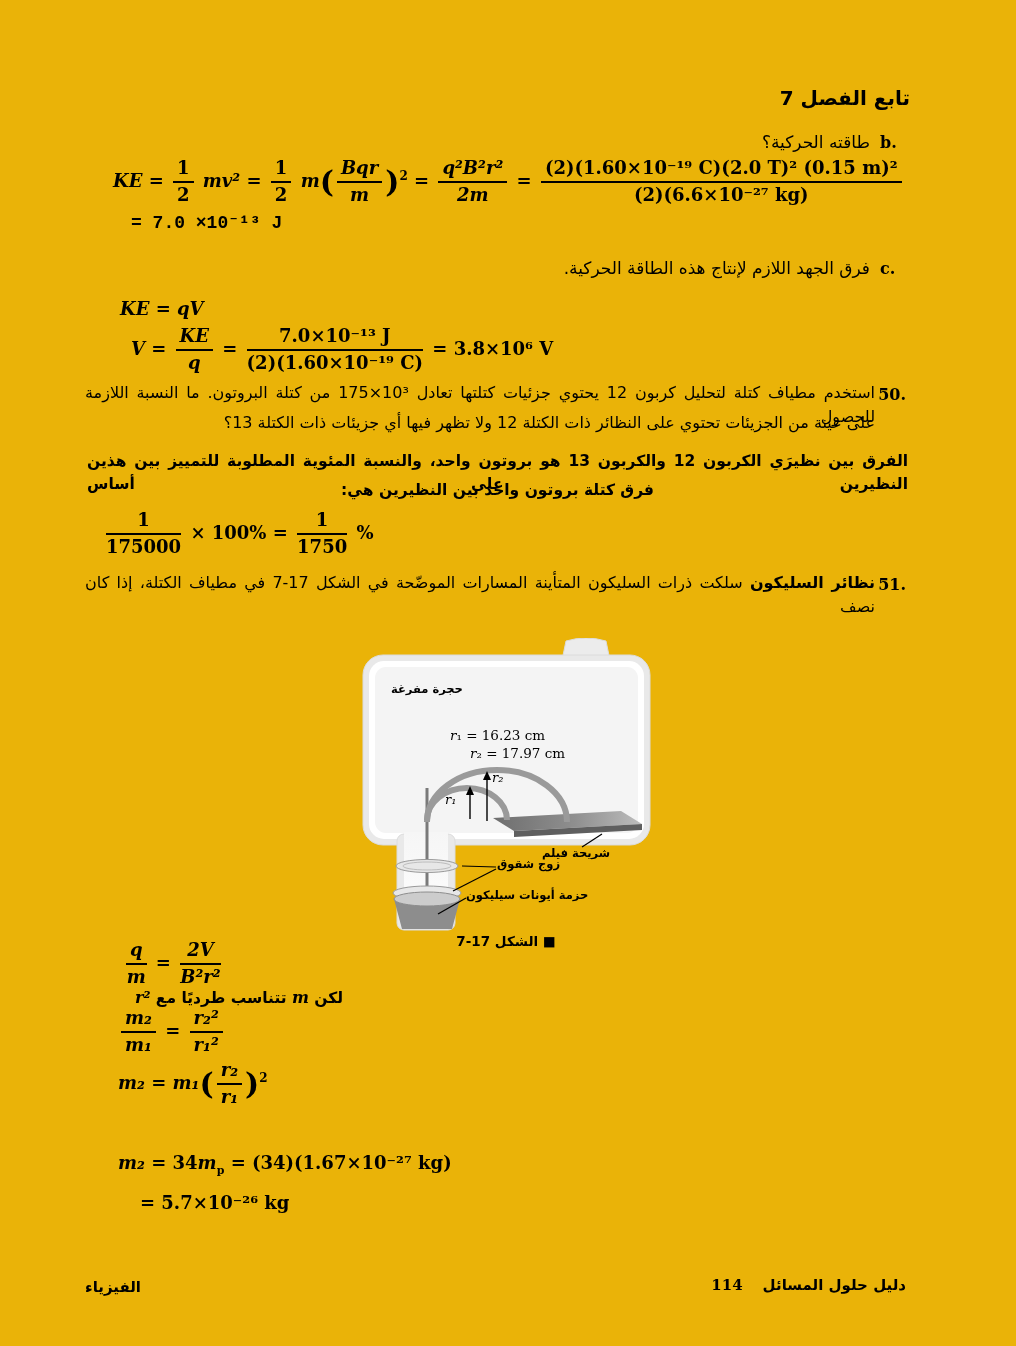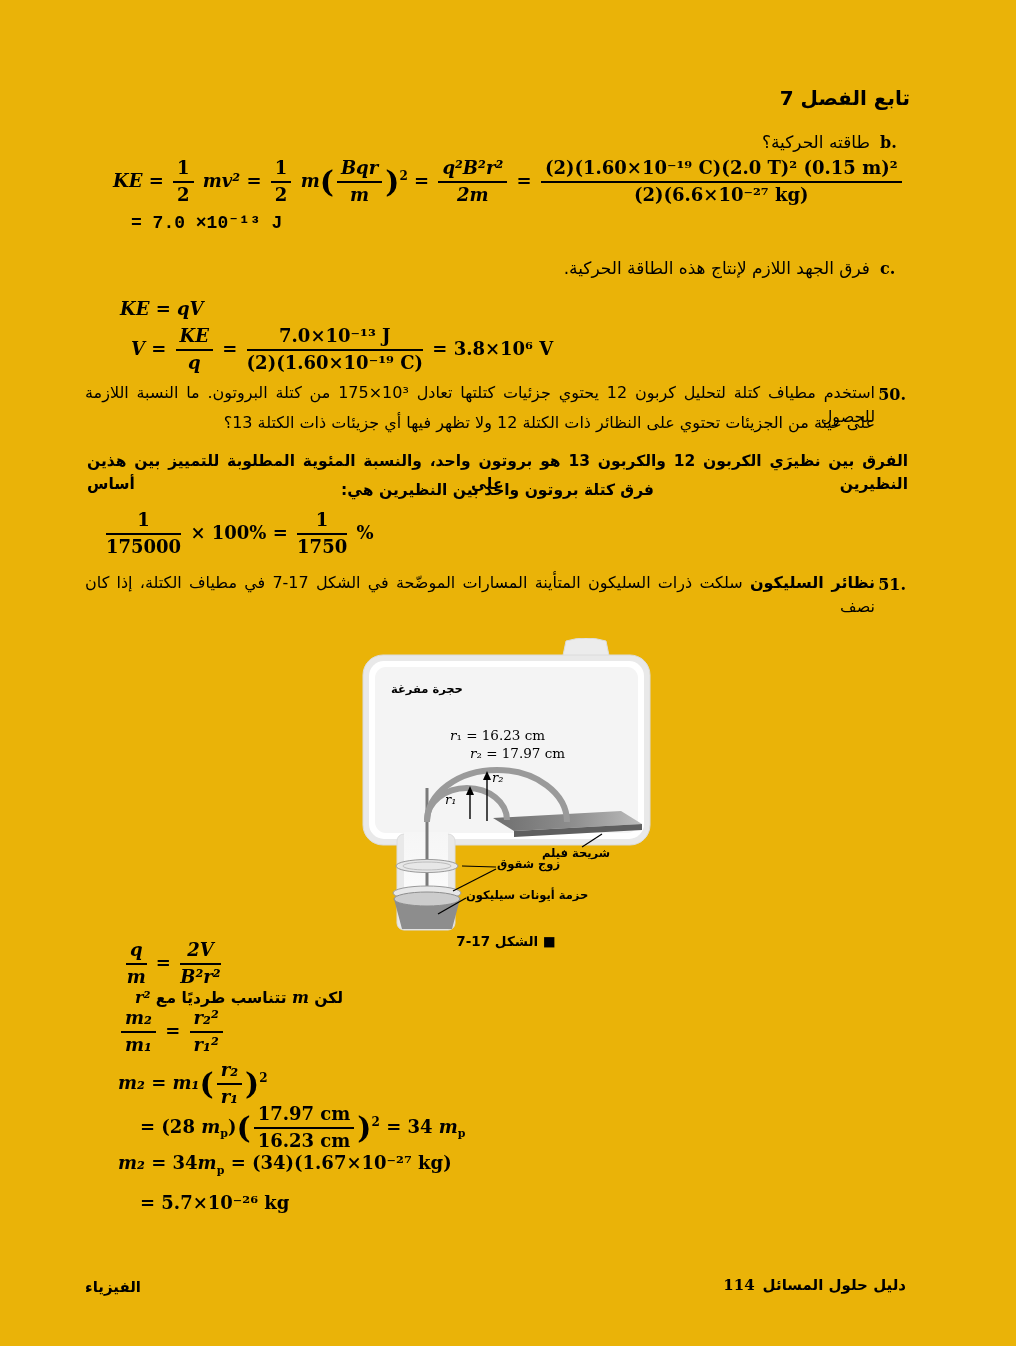--- a/index.html
+++ b/index.html
@@ -124,7 +124,6 @@
   <div class="eq" style="top:988px;left:135px;font-size:16px;direction:rtl;"><span class="arx">لكن </span><span class="it">m</span><span class="arx"> تتناسب طرديًا مع </span><span class="it">r²</span></div>
   <div class="eq" style="top:1008px;left:118px;"><span class="frac it"><span class="num">m₂</span><span class="den">m₁</span></span><span class=""> = </span><span class="frac it"><span class="num">r₂²</span><span class="den">r₁²</span></span></div>
   <div class="eq" style="top:1060px;left:118px;"><span class="it">m₂</span><span class=""> = </span><span class="it">m₁</span><span class="bigp">(</span><span class="frac it"><span class="num">r₂</span><span class="den">r₁</span></span><span class="bigp">)</span><sup>2</sup></div>
-  <div class="eq" style="top:1104px;left:140px;"><span class="">= (28 </span><span class="it">m</span><sub>p</sub><span class="">)</span><span class="bigp">(</span><span class="frac"><span class="num">17.97 cm</span><span class="den">16.23 cm</span></span><span class="bigp">)</span><sup>2</sup><span class=""> = 34 </span><span class="it">m</span><sub>p</sub></div>
   <div class="eq" style="top:1152px;left:118px;"><span class="it">m₂</span><span class=""> = 34</span><span class="it">m</span><sub>p</sub><span class=""> = (34)(1.67×10⁻²⁷ kg)</span></div>
   <div class="eq" style="top:1192px;left:140px;"><span class="">= 5.7×10⁻²⁶ kg</span></div>
 

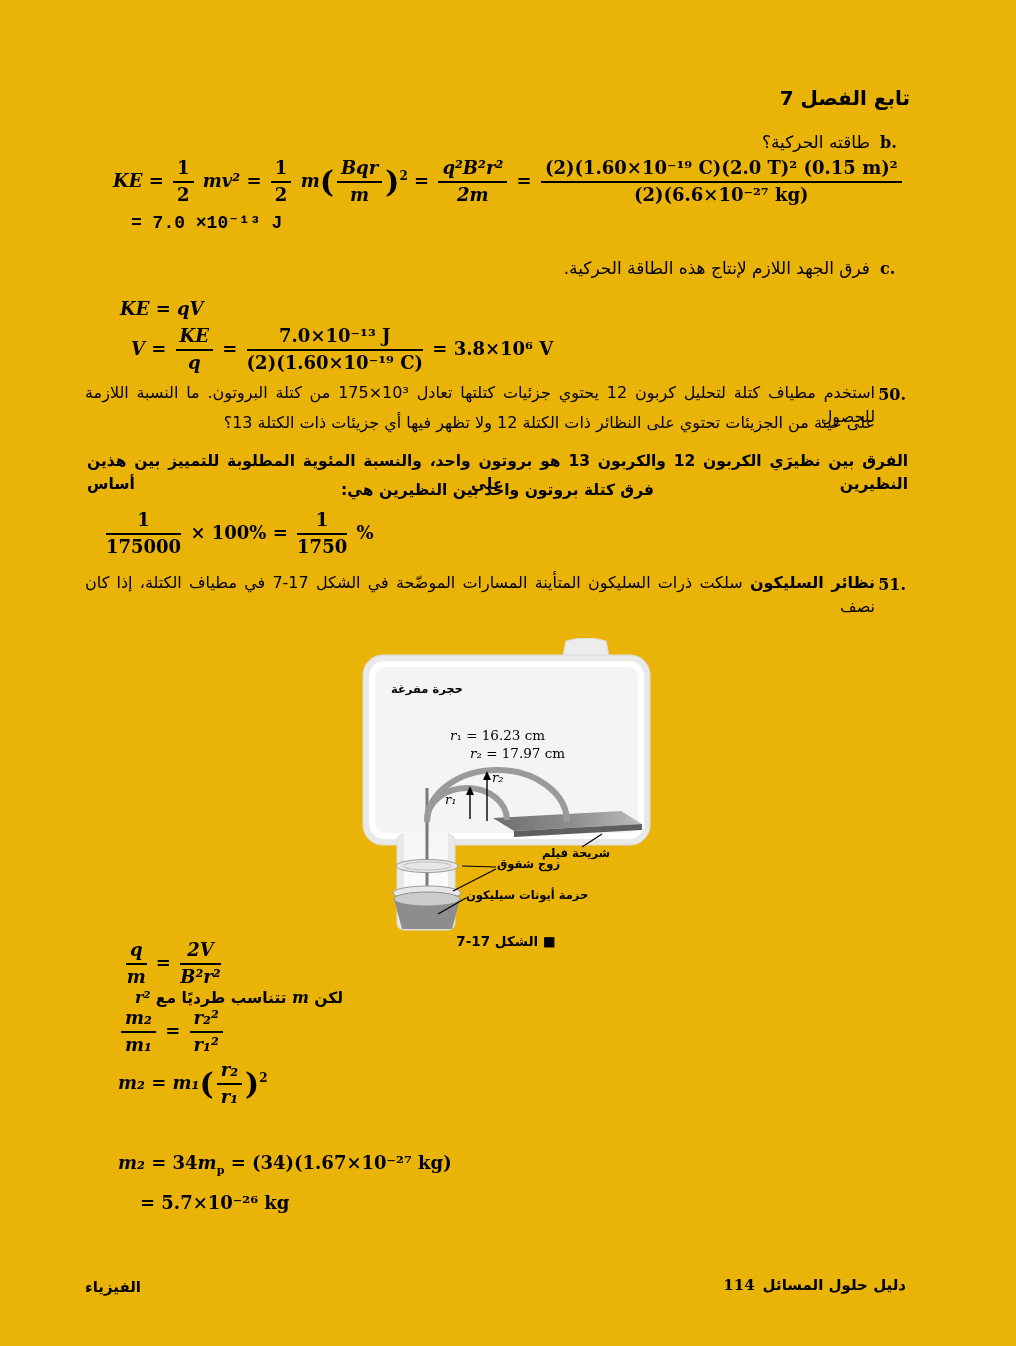--- a/index.html
+++ b/index.html
@@ -127,7 +127,7 @@
   <div class="eq" style="top:1152px;left:118px;"><span class="it">m₂</span><span class=""> = 34</span><span class="it">m</span><sub>p</sub><span class=""> = (34)(1.67×10⁻²⁷ kg)</span></div>
   <div class="eq" style="top:1192px;left:140px;"><span class="">= 5.7×10⁻²⁶ kg</span></div>
 
-  <div class="ftr" style="top:1276px;right:110px;display:flex;gap:8px;align-items:baseline;">
+  <div class="ftr" style="top:1276px;right:110px;display:flex;gap:20px;align-items:baseline;">
     <span class="ftr-num">114</span>
     <span style="direction:rtl;">دليل حلول المسائل</span>
   </div>

